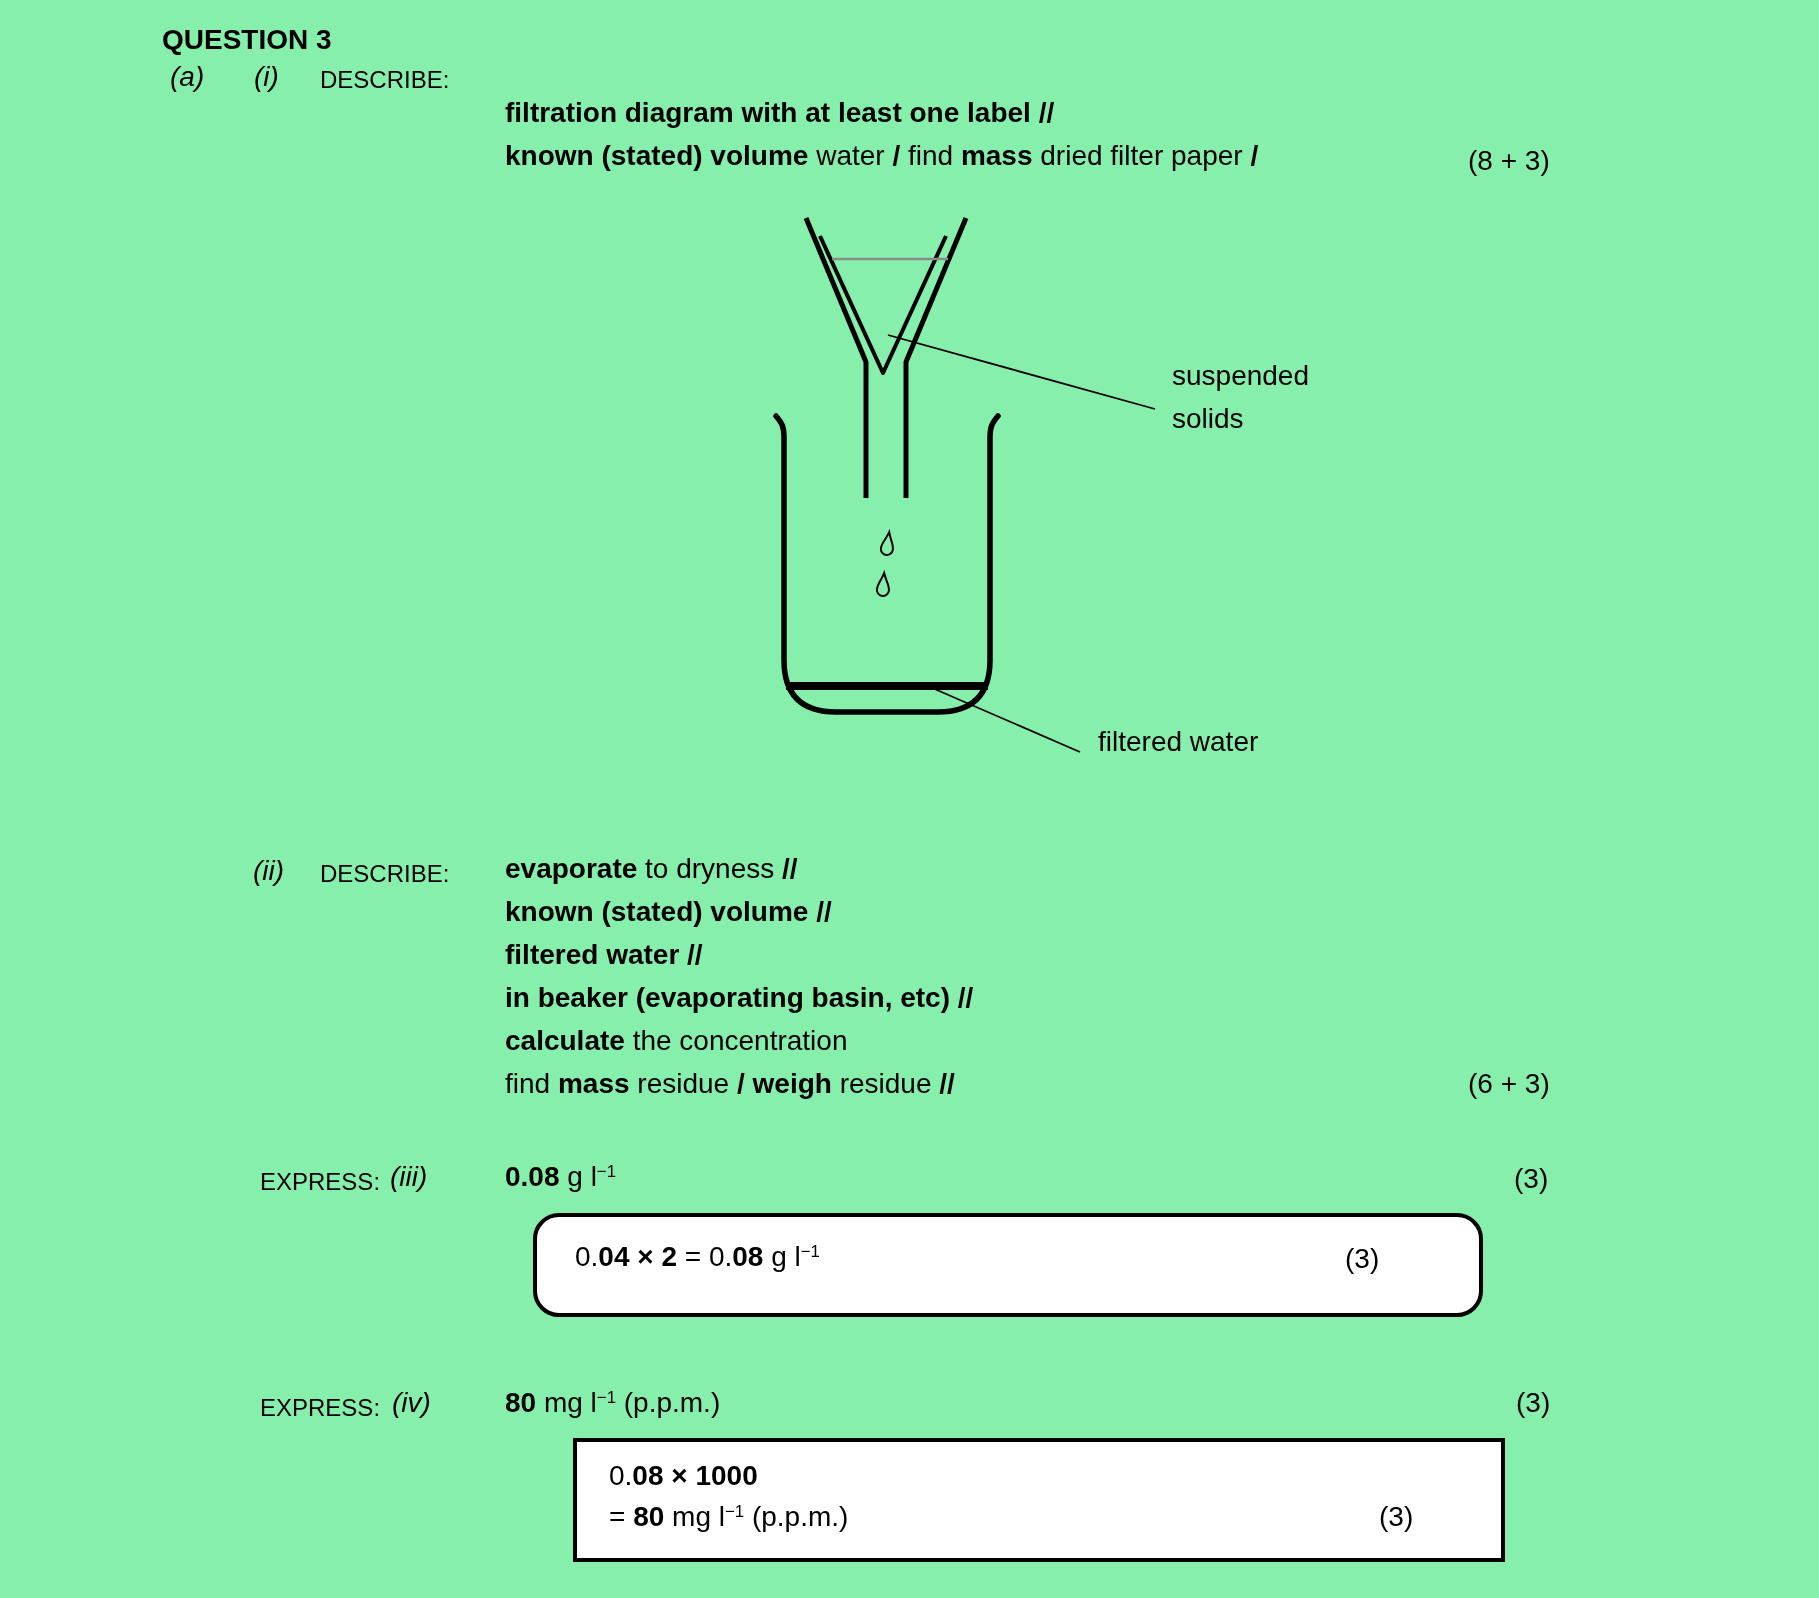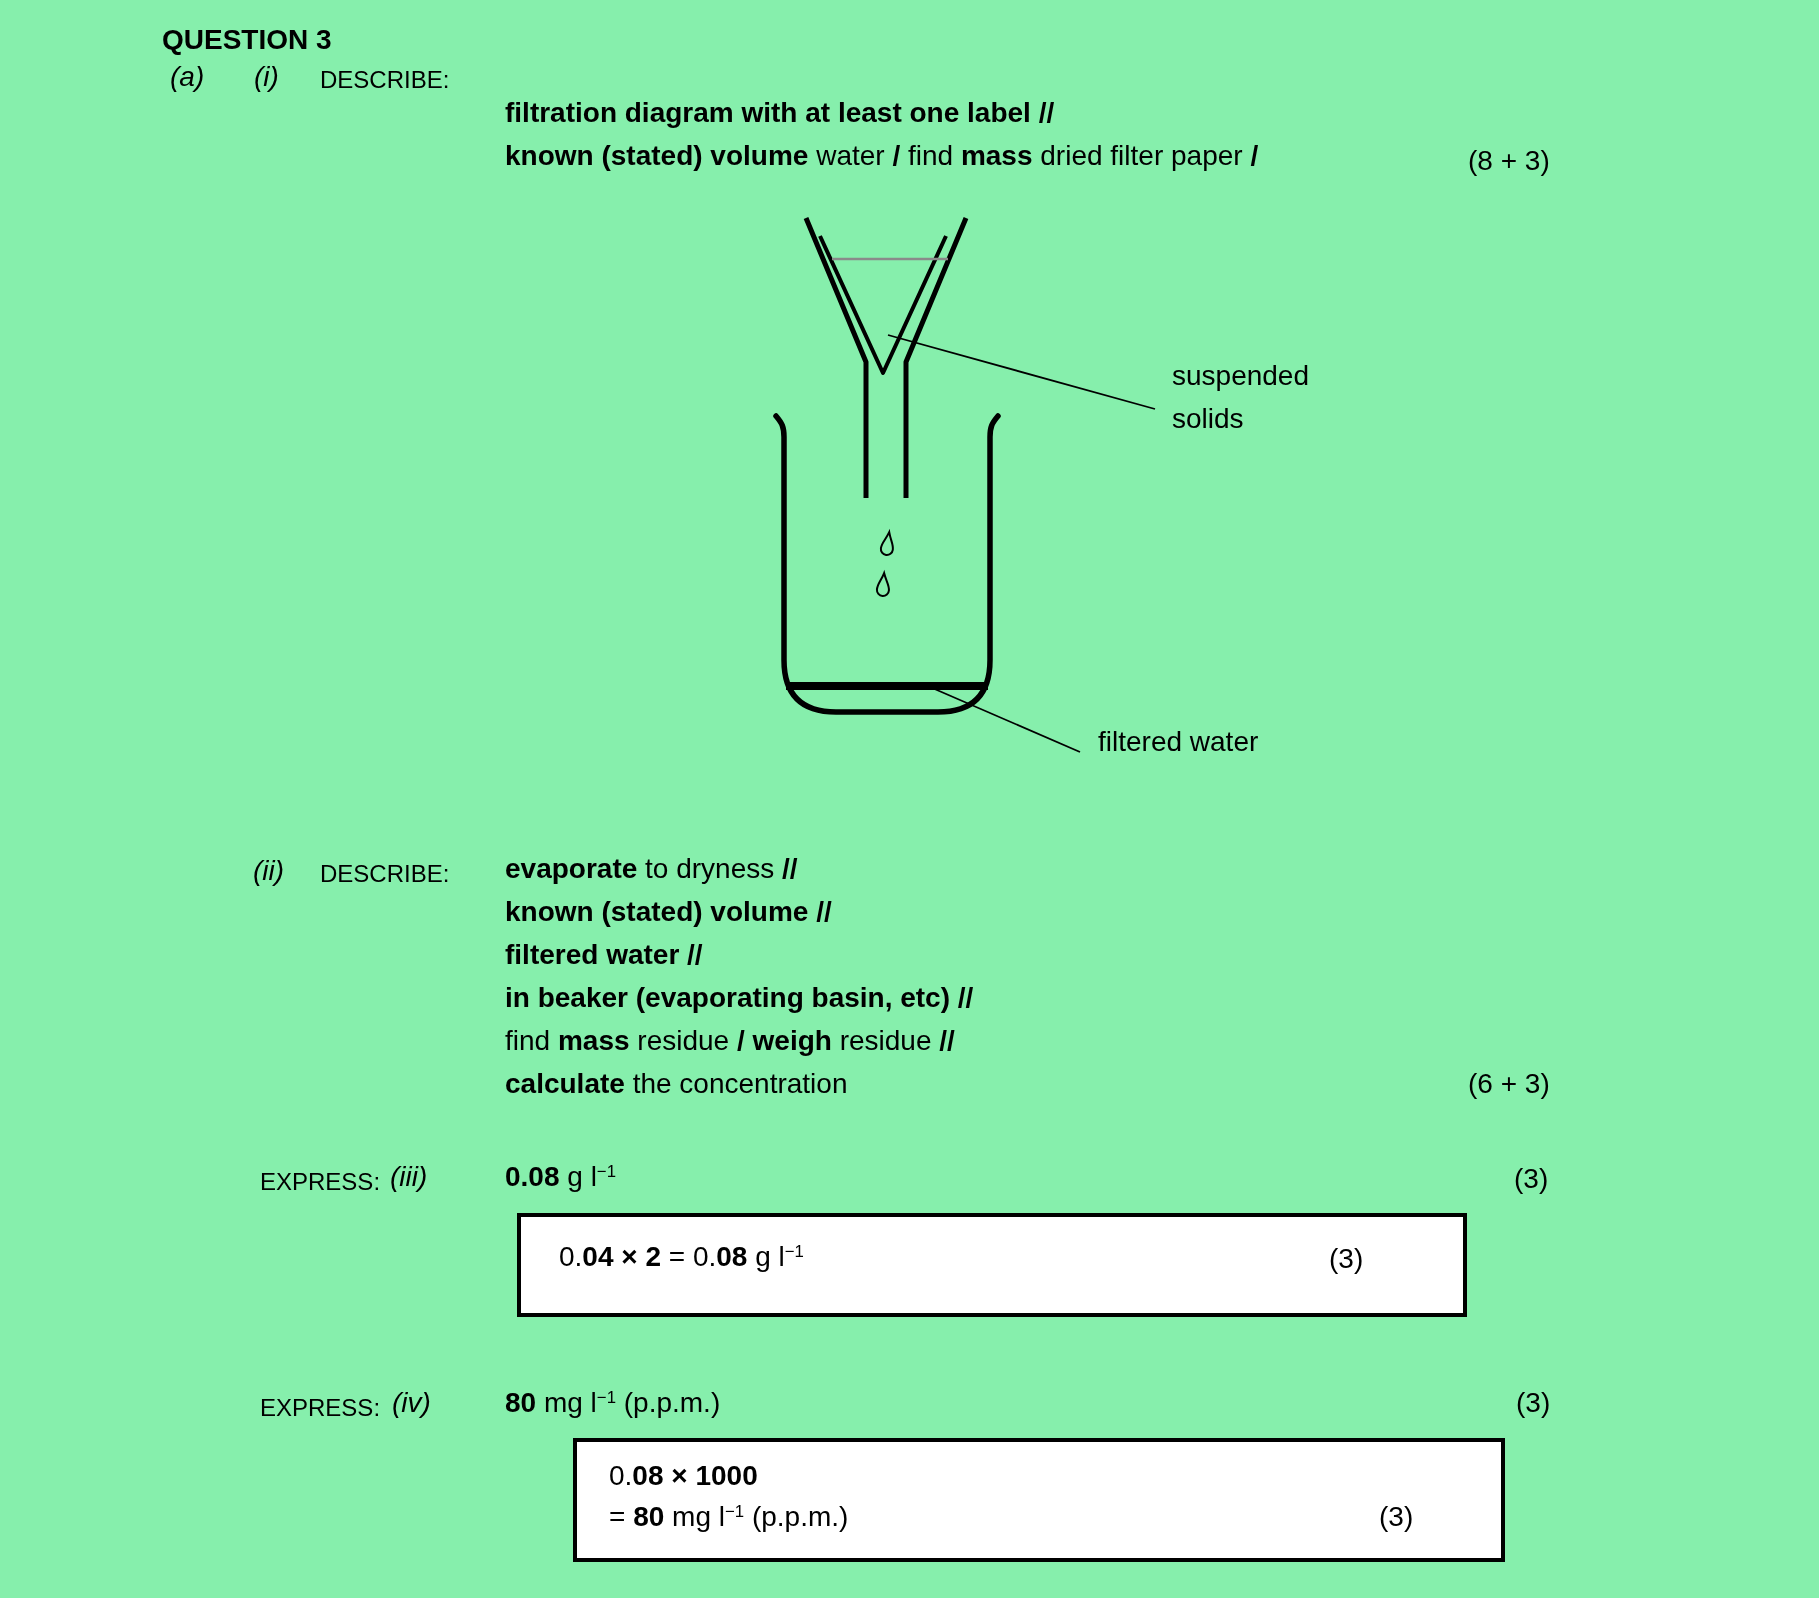--- a/index.html
+++ b/index.html
@@ -64,8 +64,8 @@
     <div><span class="seg-b">known (stated) volume //</span></div>
     <div><span class="seg-b">filtered water //</span></div>
     <div><span class="seg-b">in beaker (evaporating basin, etc) //</span></div>
+    <div><span class="seg-b">calculate</span><span> the concentration</span></div>
     <div><span>find </span><span class="seg-b">mass</span><span> residue </span><span class="seg-b">/ weigh</span><span> residue </span><span class="seg-b">//</span></div>
-    <div><span class="seg-b">calculate</span><span> the concentration</span></div>
   </div>
   <div class="t" style="left:1468px;top:1062px;">(6 + 3)</div>
 

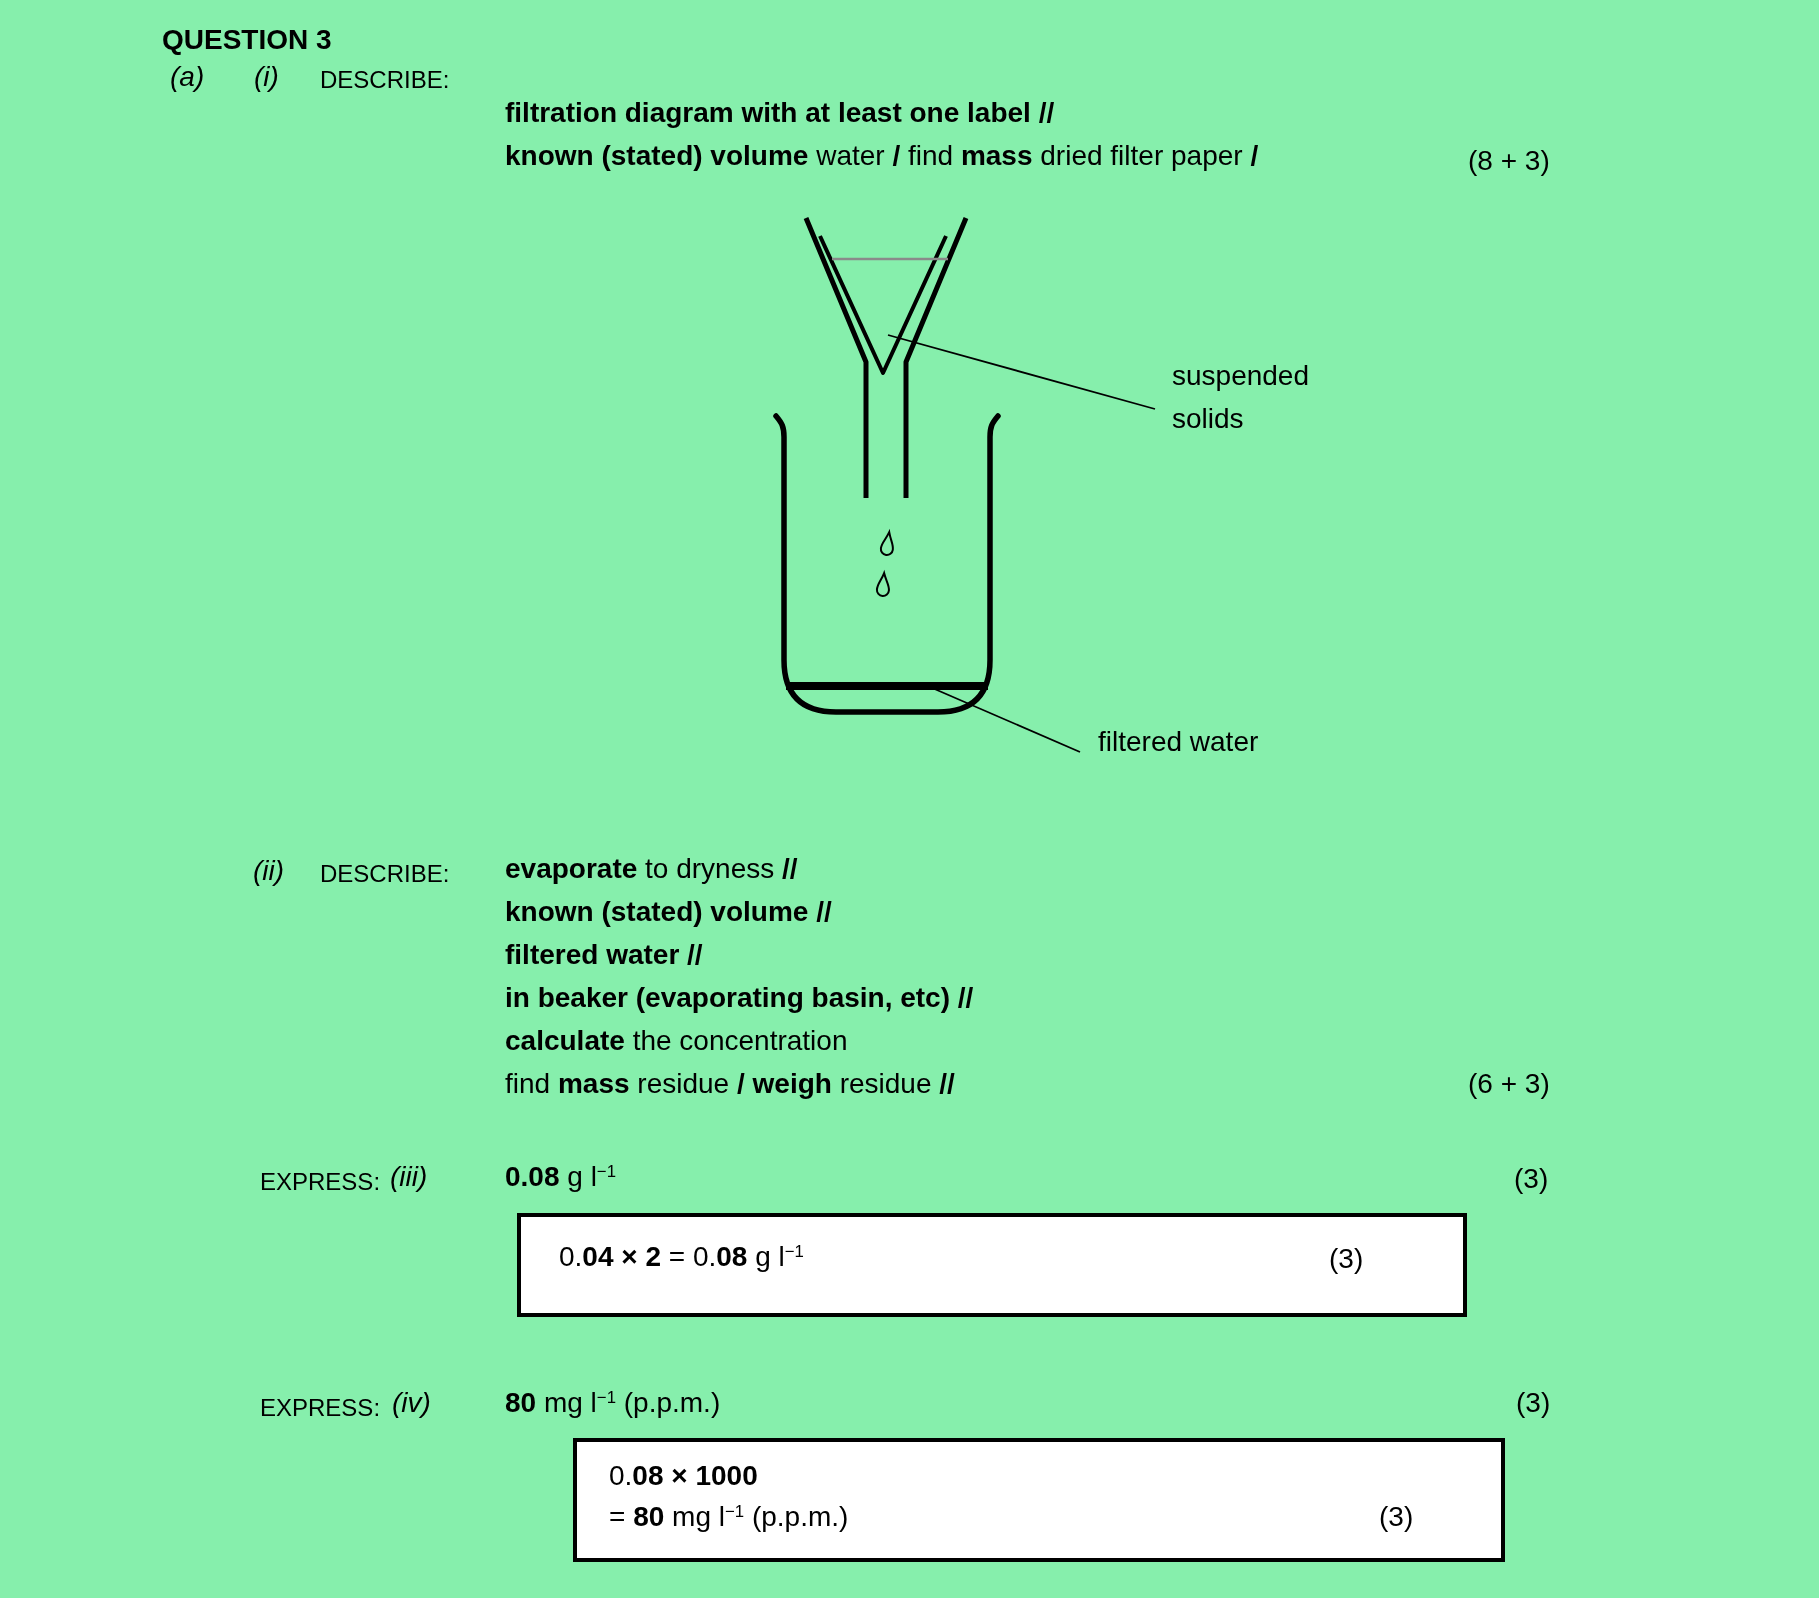--- a/index.html
+++ b/index.html
@@ -74,7 +74,7 @@
   <div class="t" style="left:505px;top:1155px;"><span class="seg-b">0.08</span><span> g l</span><span class="sup">−1</span></div>
   <div class="t" style="left:1514px;top:1157px;">(3)</div>
 
-  <div class="wbox" style="left:517px;top:1213px;width:942px;height:96px;">
+  <div class="wbox" style="left:533px;top:1213px;width:942px;height:96px;border-radius:26px;">
     <div class="t" style="left:38px;top:18px;"><span>0.</span><span class="seg-b">04</span><span> </span><span class="seg-b">× 2</span><span> = </span><span>0.</span><span class="seg-b">08</span><span> g l</span><span class="sup">−1</span></div>
     <div class="t" style="left:808px;top:20px;">(3)</div>
   </div>

